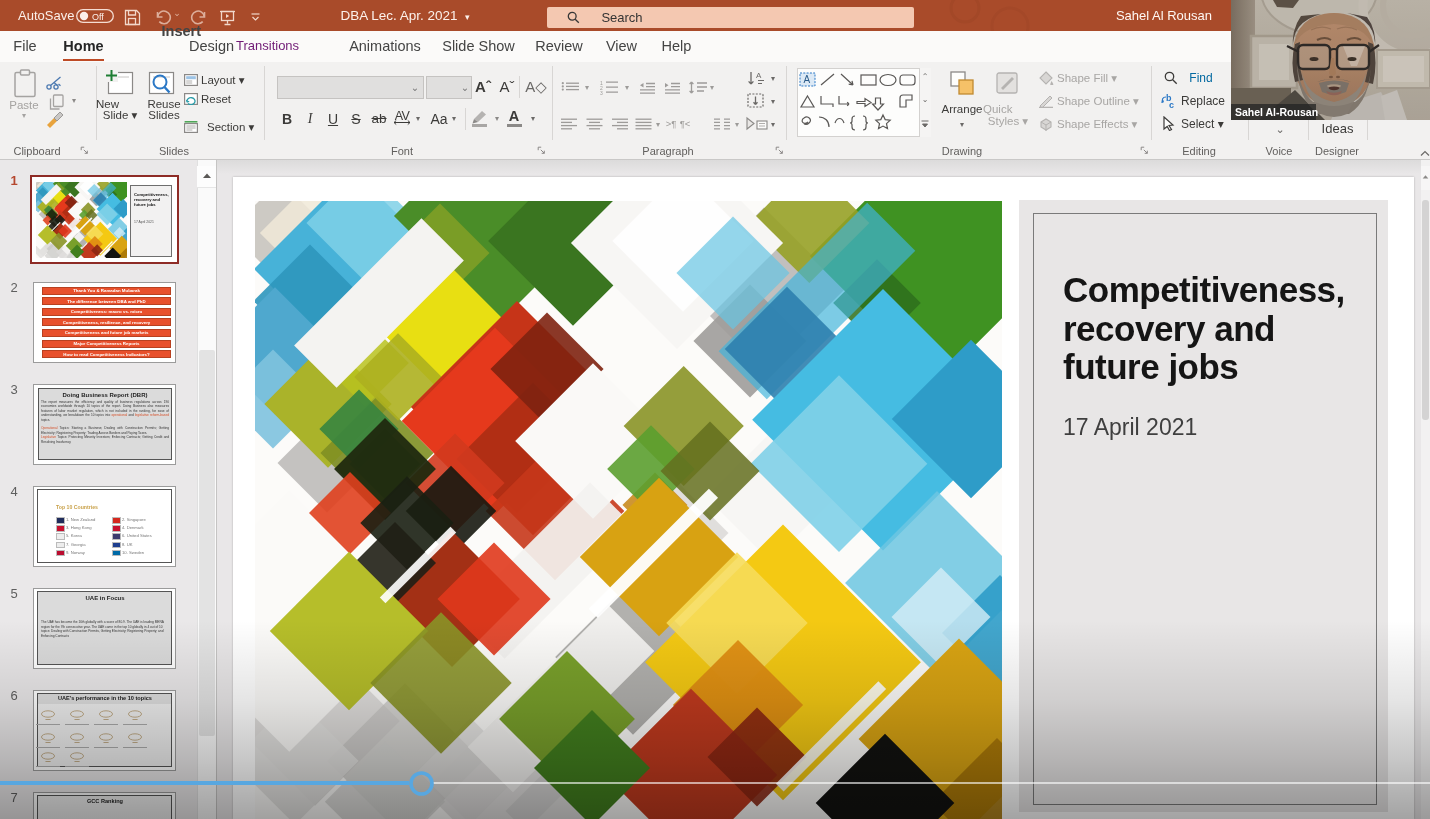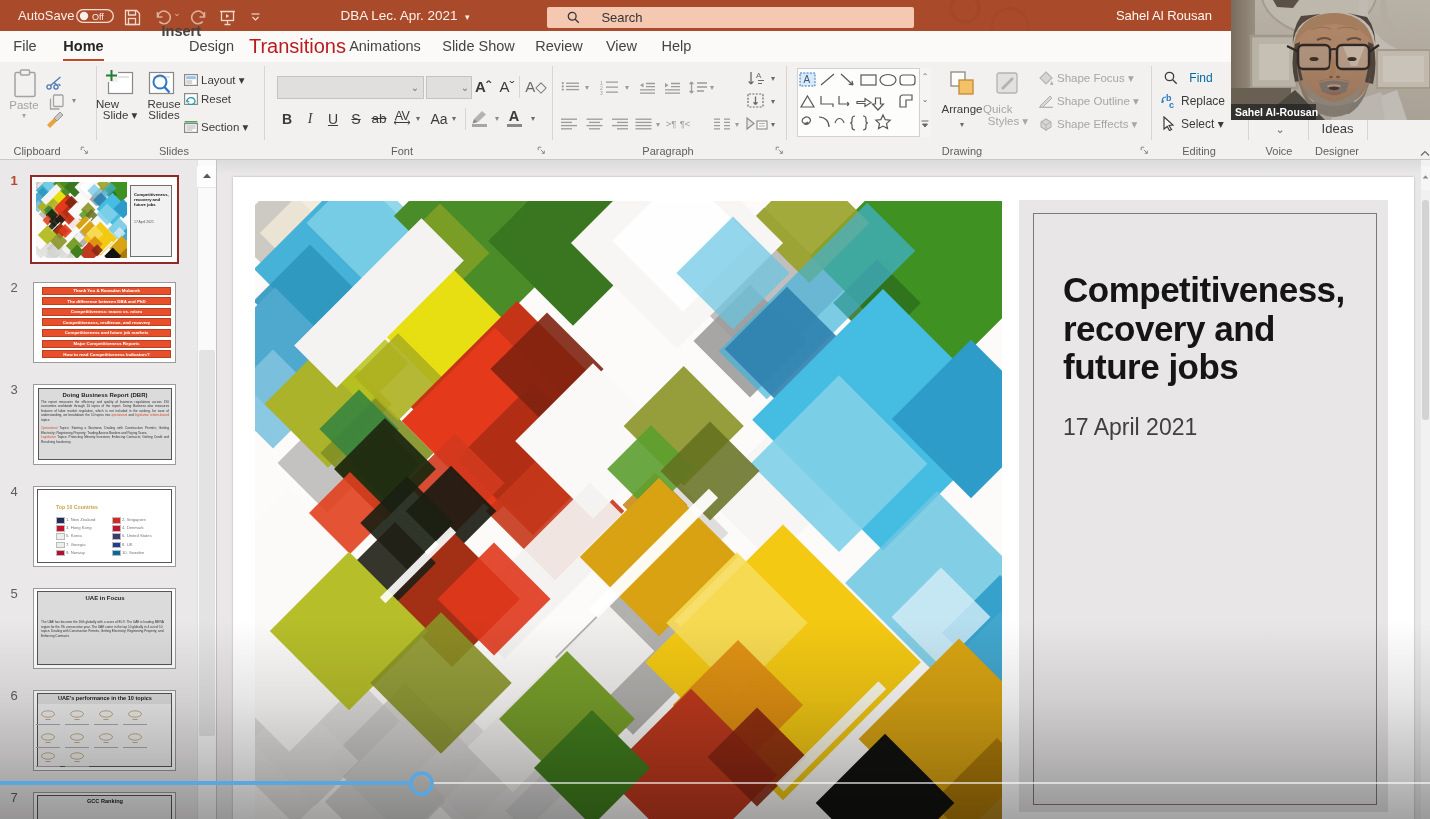--- a/index.html
+++ b/index.html
@@ -56,7 +56,7 @@
 <div class="ab" style="left:28.5px;top:31px;width:110px;height:30px;font-size:14.5px;color:#262626;text-align:center;font-weight:bold;line-height:30px;white-space:nowrap;">Home</div>
 <div class="ab" style="left:91.0px;top:16px;width:110px;height:30px;font-size:14.5px;color:#444444;text-align:right;font-weight:bold;line-height:30px;white-space:nowrap;">Insert</div>
 <div class="ab" style="left:156.5px;top:31px;width:110px;height:30px;font-size:14.5px;color:#444444;text-align:center;font-weight:normal;line-height:30px;white-space:nowrap;">Design</div>
-<div class="ab" style="left:236.0px;top:31px;width:110px;height:30px;font-size:20px;color:#b91c1c;text-align:right;font-weight:normal;line-height:30px;white-space:nowrap;">Transitions</div>
+<div class="ab" style="left:236.0px;top:31px;width:110px;height:30px;font-size:13px;color:#701a75;text-align:left;font-weight:normal;line-height:30px;white-space:nowrap;">Transitions</div>
 <div class="ab" style="left:330.0px;top:31px;width:110px;height:30px;font-size:14.5px;color:#444444;text-align:center;font-weight:normal;line-height:30px;white-space:nowrap;">Animations</div>
 <div class="ab" style="left:423.5px;top:31px;width:110px;height:30px;font-size:14.5px;color:#444444;text-align:center;font-weight:normal;line-height:30px;white-space:nowrap;">Slide Show</div>
 <div class="ab" style="left:504.0px;top:31px;width:110px;height:30px;font-size:14.5px;color:#444444;text-align:center;font-weight:normal;line-height:30px;white-space:nowrap;">Review</div>

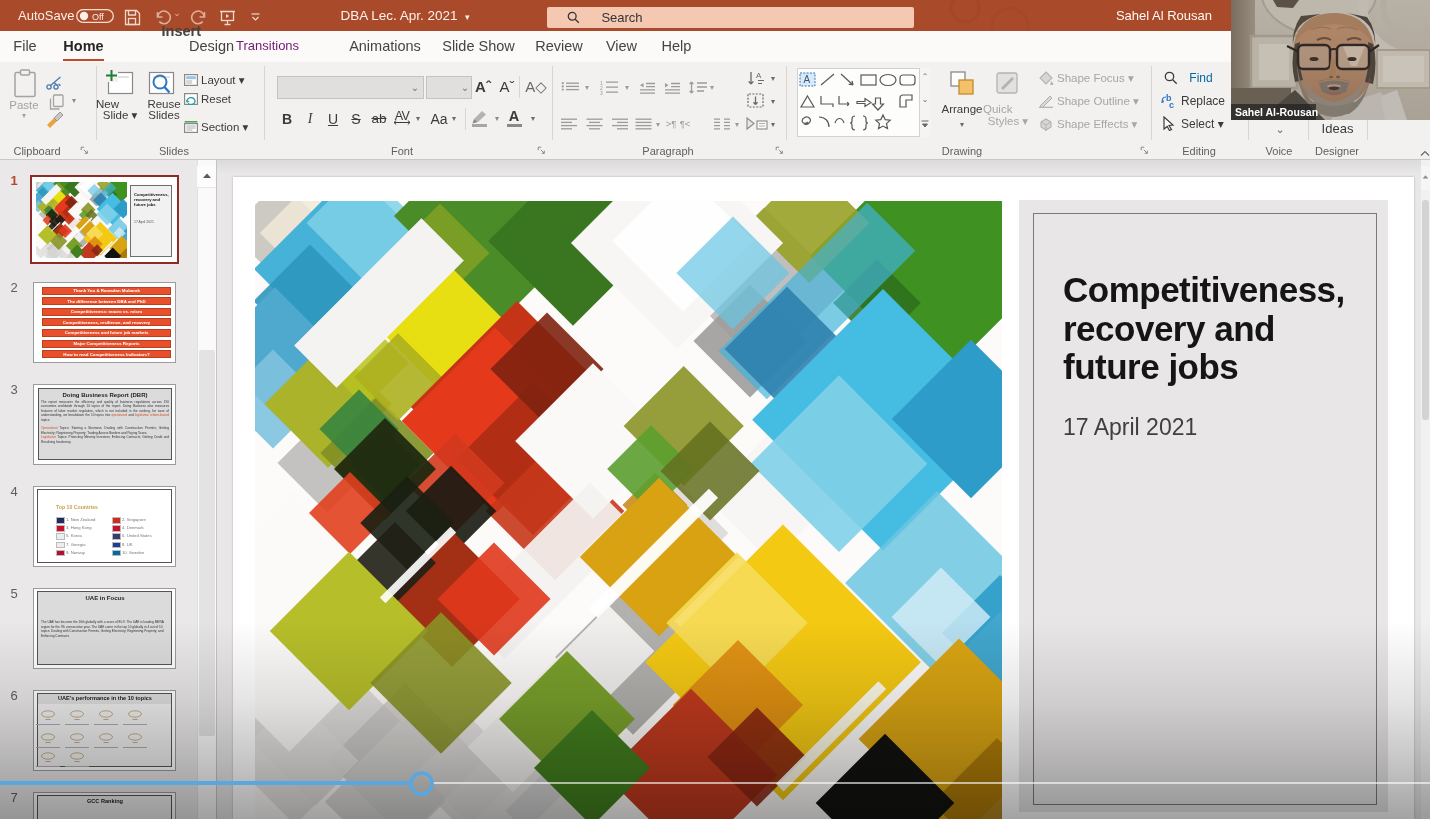--- a/index.html
+++ b/index.html
@@ -304,7 +304,7 @@
 <path d="M8 1l6 6-6 6-6-6z" fill="#D8D6D4" stroke="#B5B3B1" stroke-width="1.1"></path>
     <path d="M13.5 10c1 1.4 1.8 2.6 1.8 3.4a1.5 1.5 0 0 1-3 0c0-.8.6-2 1.2-3.4z" fill="#B5B3B1"></path>
   </svg>
-<div class="ab" style="left:1057px;top:72px;width:70px;height:12px;font-size:11.5px;color:#A8A6A4;text-align:left;font-weight:normal;line-height:12px;white-space:nowrap;">Shape Focus ▾</div>
+<div class="ab" style="left:1057px;top:72px;width:70px;height:12px;font-size:11.5px;color:#A8A6A4;text-align:left;font-weight:normal;line-height:12px;white-space:nowrap;">Shape Fill ▾</div>
 <svg class="ab" style="left:1038px;top:94px" width="16" height="14" viewBox="0 0 16 14">
 <path d="M2 12L12 2l2 2L4 14z" fill="#D8D6D4" stroke="#B5B3B1" stroke-width="1"></path>
     <path d="M1 13.5h14" stroke="#B5B3B1" stroke-width="1.6"></path>

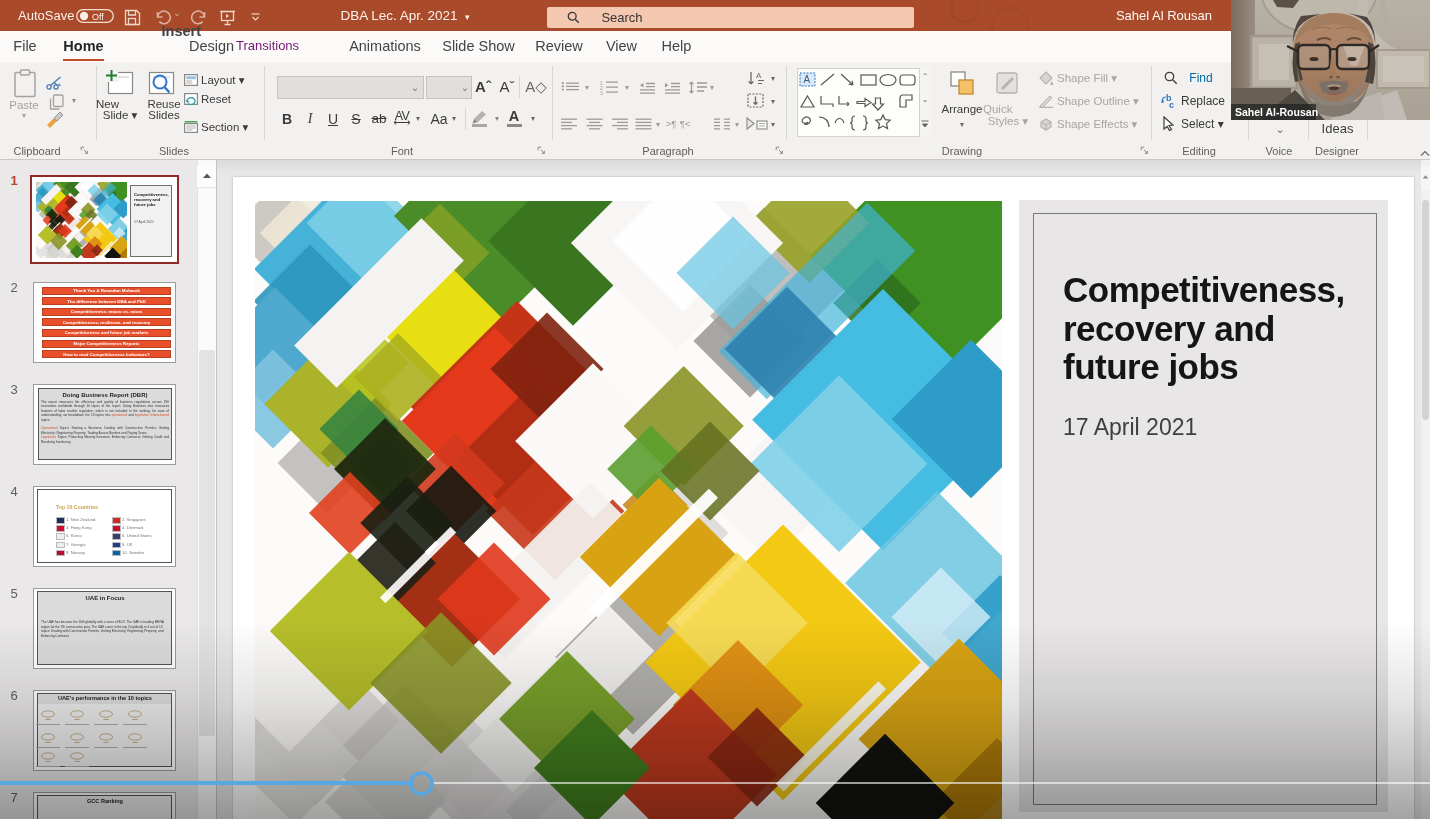--- a/index.html
+++ b/index.html
@@ -152,7 +152,7 @@
 <path d="M0.6 0.8h12.8" stroke="#4FA758" stroke-width="1.6"></path>
     <path d="M2.4 5h9.2M2.4 7h9.2M2.4 9h6" stroke="#B0AEAC" stroke-width="1"></path>
   </svg>
-<div class="ab" style="left:201px;top:122px;width:64px;height:11px;font-size:11.5px;color:#3C3B39;text-align:left;font-weight:normal;line-height:11px;white-space:nowrap;">Section ▾</div>
+<div class="ab" style="left:207px;top:122px;width:64px;height:11px;font-size:11.5px;color:#3C3B39;text-align:left;font-weight:normal;line-height:11px;white-space:nowrap;">Section ▾</div>
 <div class="ab" style="left:277px;top:76px;width:147px;height:23px;background:#E0DFDE;border:1px solid #C5C3C1;box-sizing:border-box;"></div>
 <div class="ab" style="left:408px;top:76px;width:14px;height:23px;font-size:10px;color:#777777;text-align:center;font-weight:normal;line-height:23px;white-space:nowrap;">⌄</div>
 <div class="ab" style="left:426px;top:76px;width:46px;height:23px;background:#E0DFDE;border:1px solid #C5C3C1;box-sizing:border-box;"></div>

